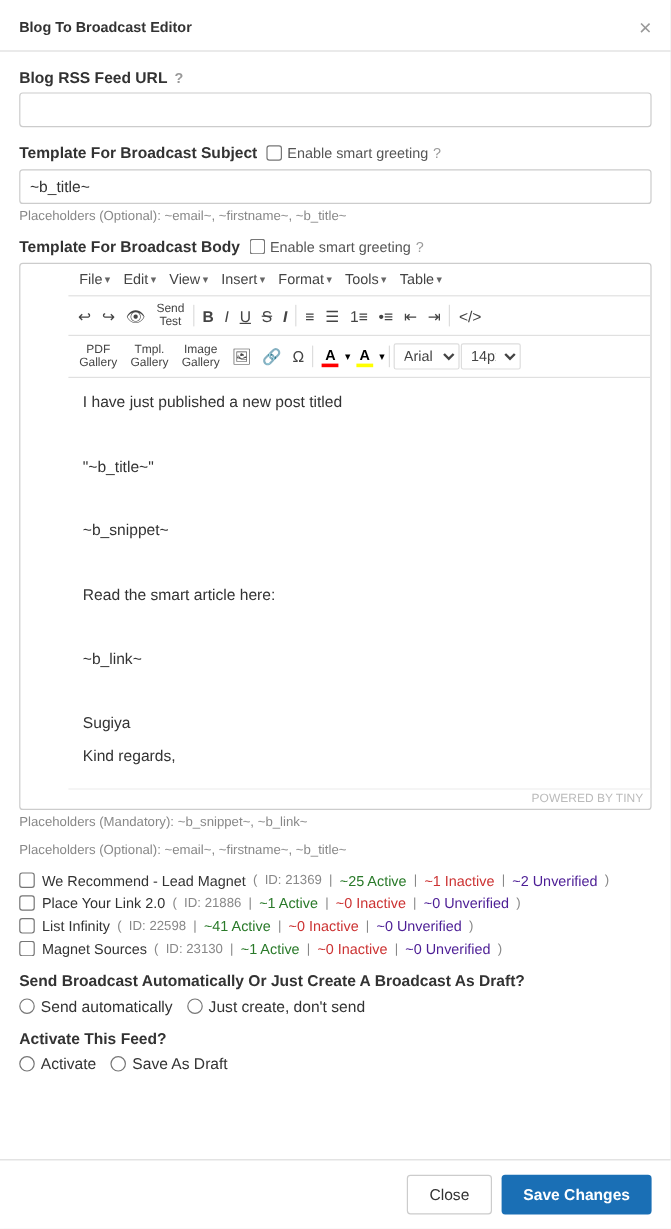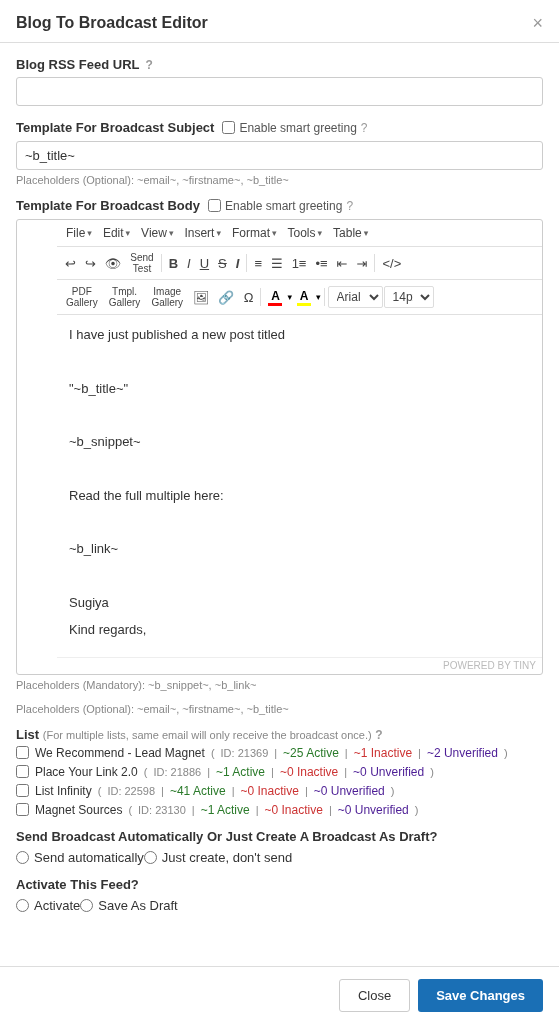--- a/index.html
+++ b/index.html
@@ -28,7 +28,7 @@
       align-items: center;
     }
     .modal-title {
-      font-size: 16px;
+      font-size: 12px;
       font-weight: bold;
       color: #333;
     }

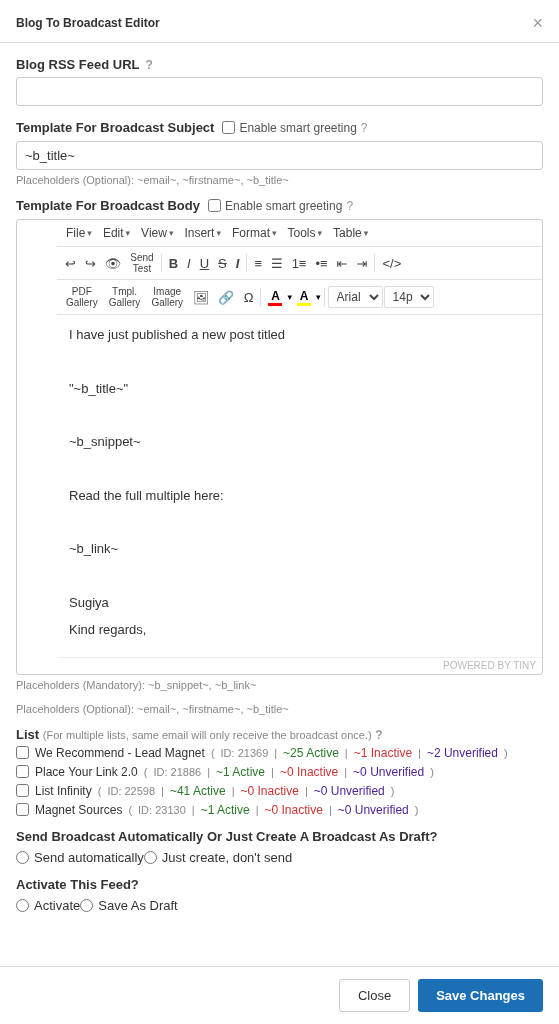--- a/index.html
+++ b/index.html
@@ -396,7 +396,7 @@
         <p>&nbsp;</p>
         <p>~b_snippet~</p>
         <p>&nbsp;</p>
-        <p>Read the full multiple here:</p>
+        <p>Read the smart article here:</p>
         <p>&nbsp;</p>
         <p>~b_link~</p>
         <p>&nbsp;</p>

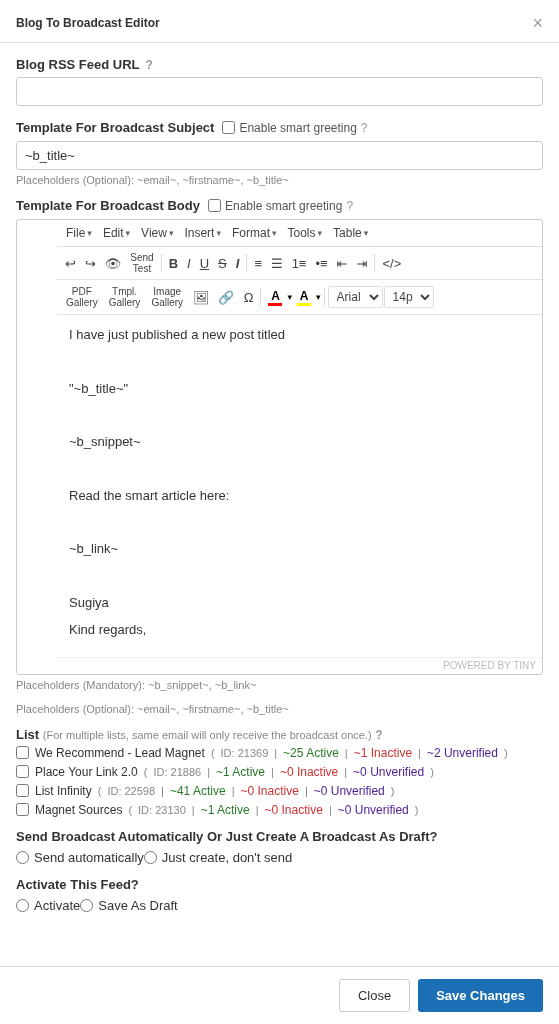--- a/index.html
+++ b/index.html
@@ -411,11 +411,6 @@
 
     
     <div class="list-section">
-      <div class="list-title">
-        <span>List</span>
-        <span class="list-note">(For multiple lists, same email will only receive the broadcast once.)</span>
-        <span class="help-icon"> ?</span>
-      </div>
 
       <div class="list-item">
         <input type="checkbox" style="">

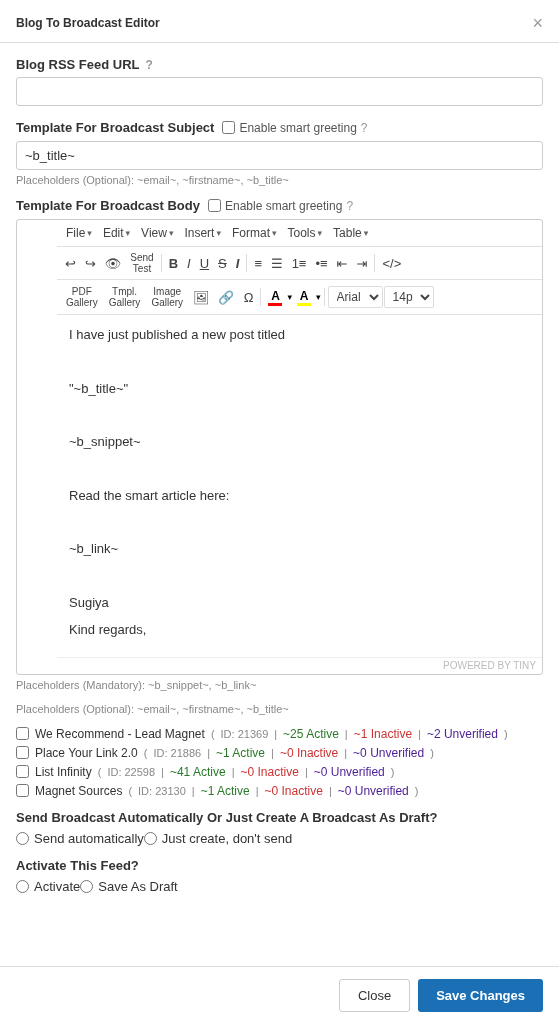--- a/index.html
+++ b/index.html
@@ -199,7 +199,7 @@
     .radio-row {
       display: flex;
       align-items: flex-end;
-      gap: 0;
+      gap: 12px;
       margin-bottom: 12px;
     }
     .radio-option {

